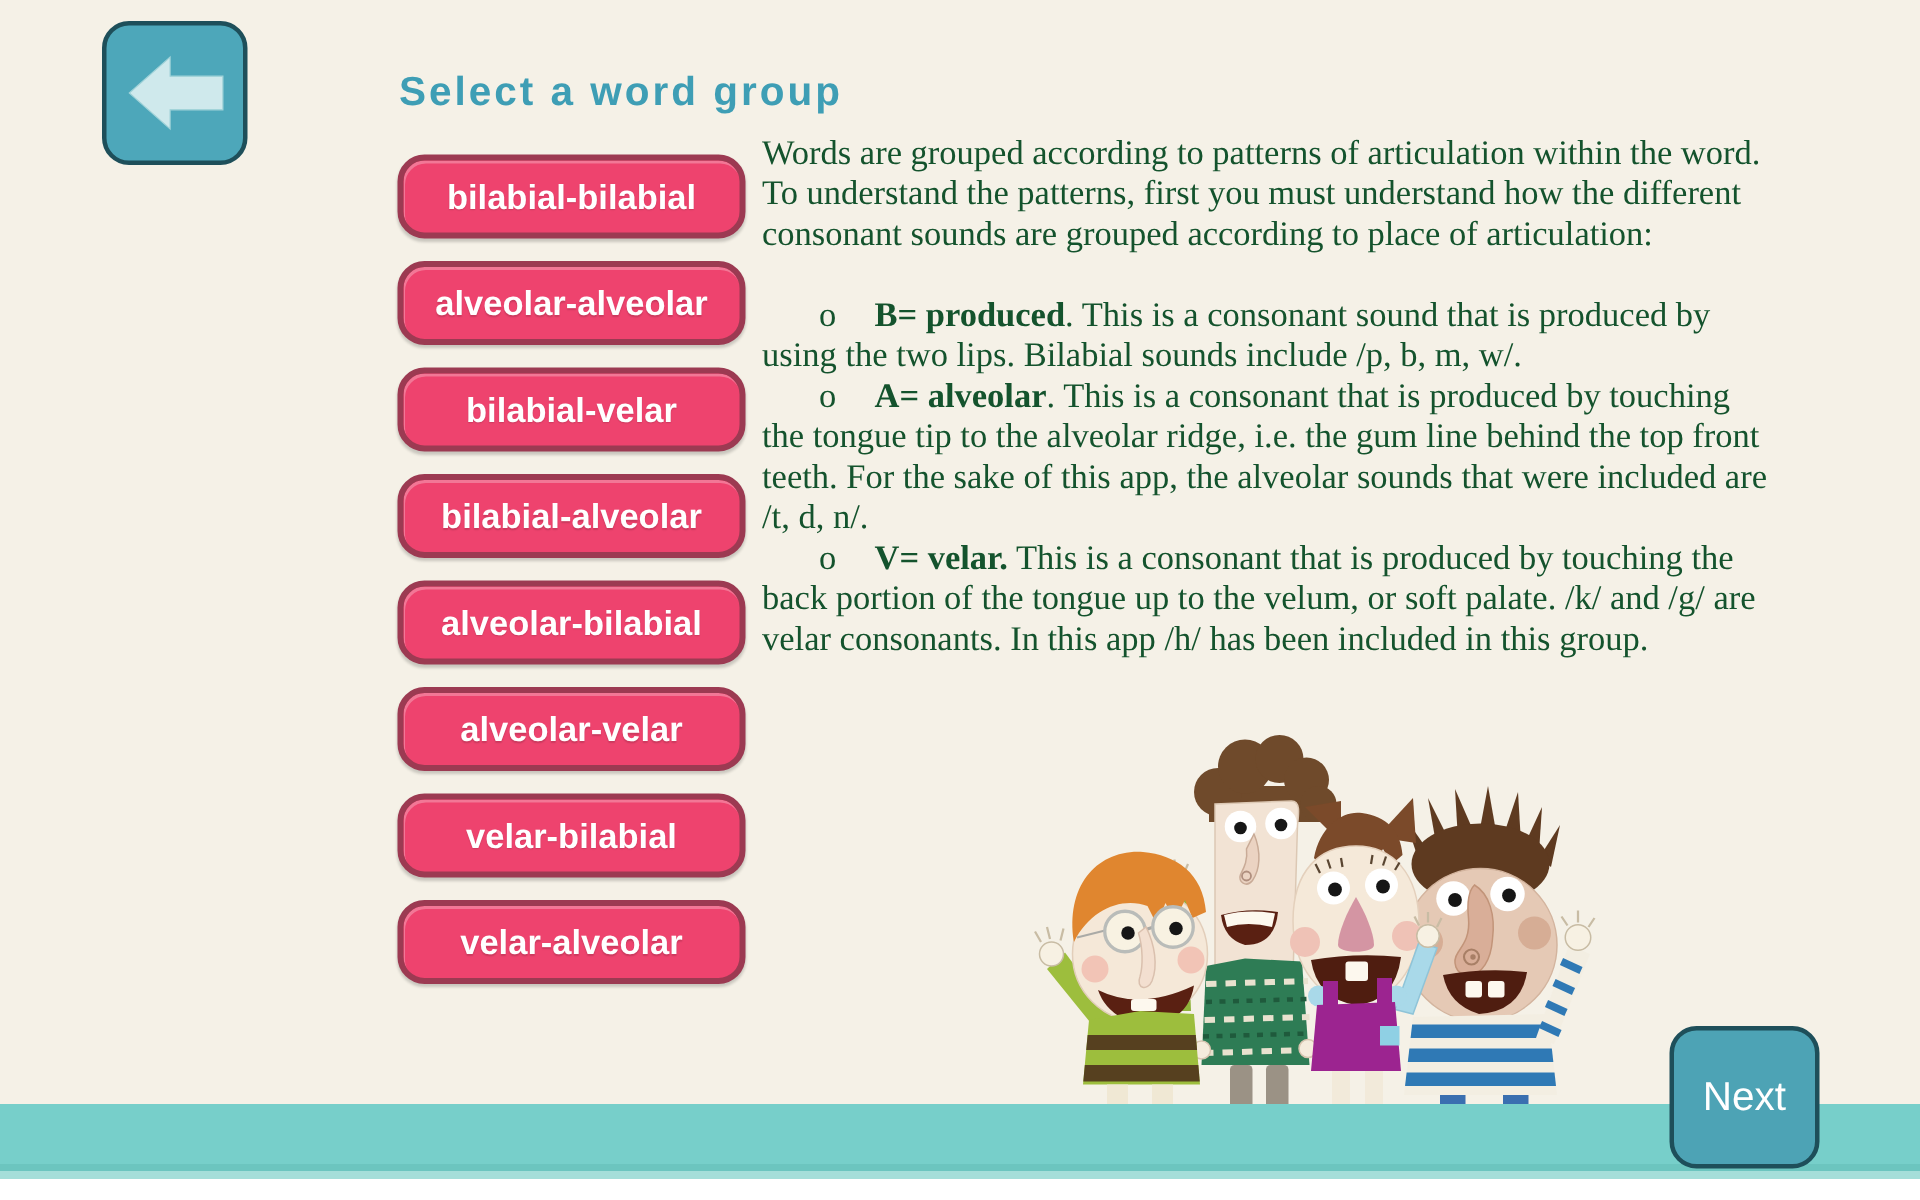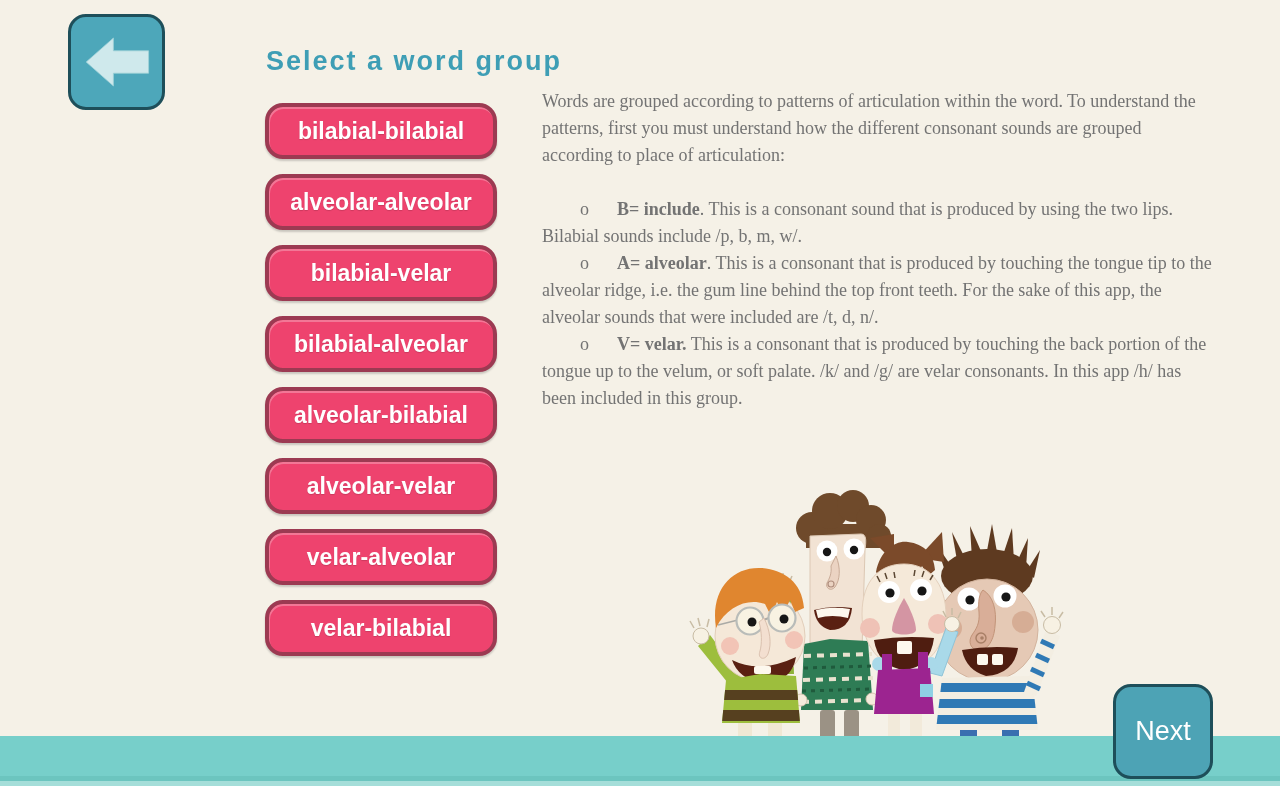--- a/index.html
+++ b/index.html
@@ -32,9 +32,9 @@
   }
   
   .desc{
-    position:absolute;left:542px;top:88px;width:670px;
-    font-family:"Liberation Serif",serif;font-size:18px;line-height:27px;
-    color:#737373;
+    position:absolute;left:508px;top:88px;width:670px;
+    font-family:"Liberation Serif",serif;font-size:23px;line-height:27px;
+    color:#14532d;
   }
   .desc p{margin:0;}
   .desc .intro{margin-bottom:27px;}

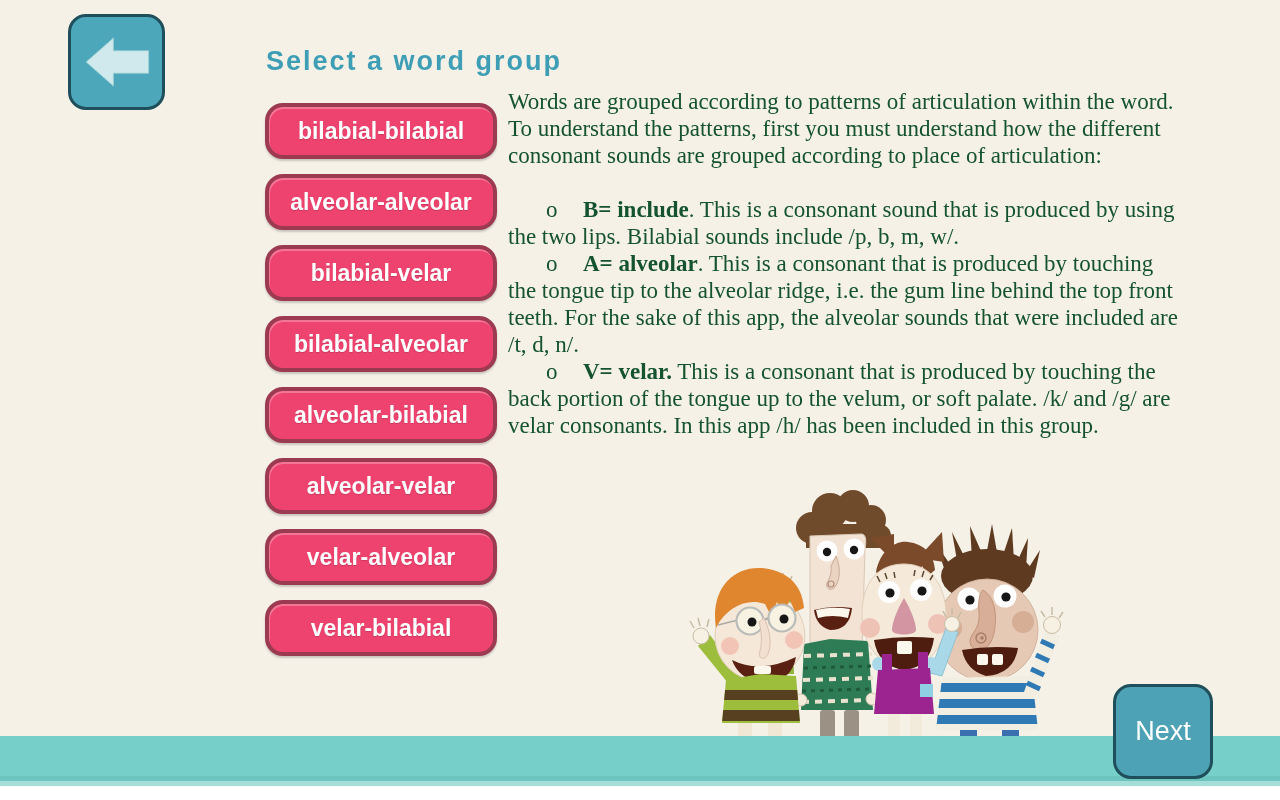--- a/index.html
+++ b/index.html
@@ -81,7 +81,7 @@
 
   <div class="desc">
     <p class="intro">Words are grouped according to patterns of articulation within the word. To understand the patterns, first you must understand how the different consonant sounds are grouped according to place of articulation:</p>
-    <p class="bullet"><span class="marker">o</span><b>B= include</b><span>. This is a consonant sound that is produced by using the two lips. Bilabial sounds include /p, b, m, w/.</span></p>
+    <p class="bullet"><span class="marker">o</span><b>B= produced</b><span>. This is a consonant sound that is produced by using the two lips. Bilabial sounds include /p, b, m, w/.</span></p>
     <p class="bullet"><span class="marker">o</span><b>A= alveolar</b><span>. This is a consonant that is produced by touching the tongue tip to the alveolar ridge, i.e. the gum line behind the top front teeth. For the sake of this app, the alveolar sounds that were included are /t, d, n/.</span></p>
     <p class="bullet"><span class="marker">o</span><b>V= velar.</b><span> This is a consonant that is produced by touching the back portion of the tongue up to the velum, or soft palate. /k/ and /g/ are velar consonants. In this app /h/ has been included in this group.</span></p>
   </div>

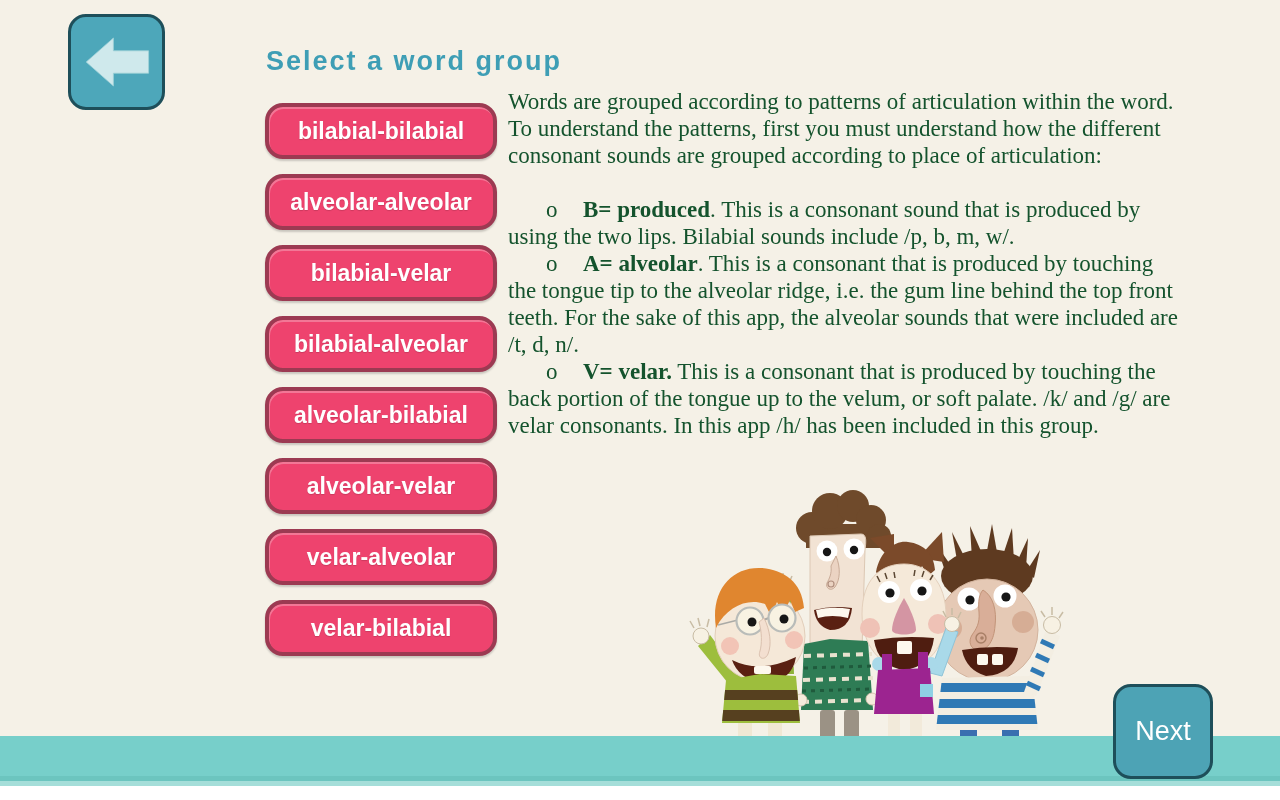--- a/index.html
+++ b/index.html
@@ -75,8 +75,8 @@
     <button class="wg">bilabial-alveolar</button>
     <button class="wg">alveolar-bilabial</button>
     <button class="wg">alveolar-velar</button>
+    <button class="wg">velar-bilabial</button>
     <button class="wg">velar-alveolar</button>
-    <button class="wg">velar-bilabial</button>
   </div>
 
   <div class="desc">

